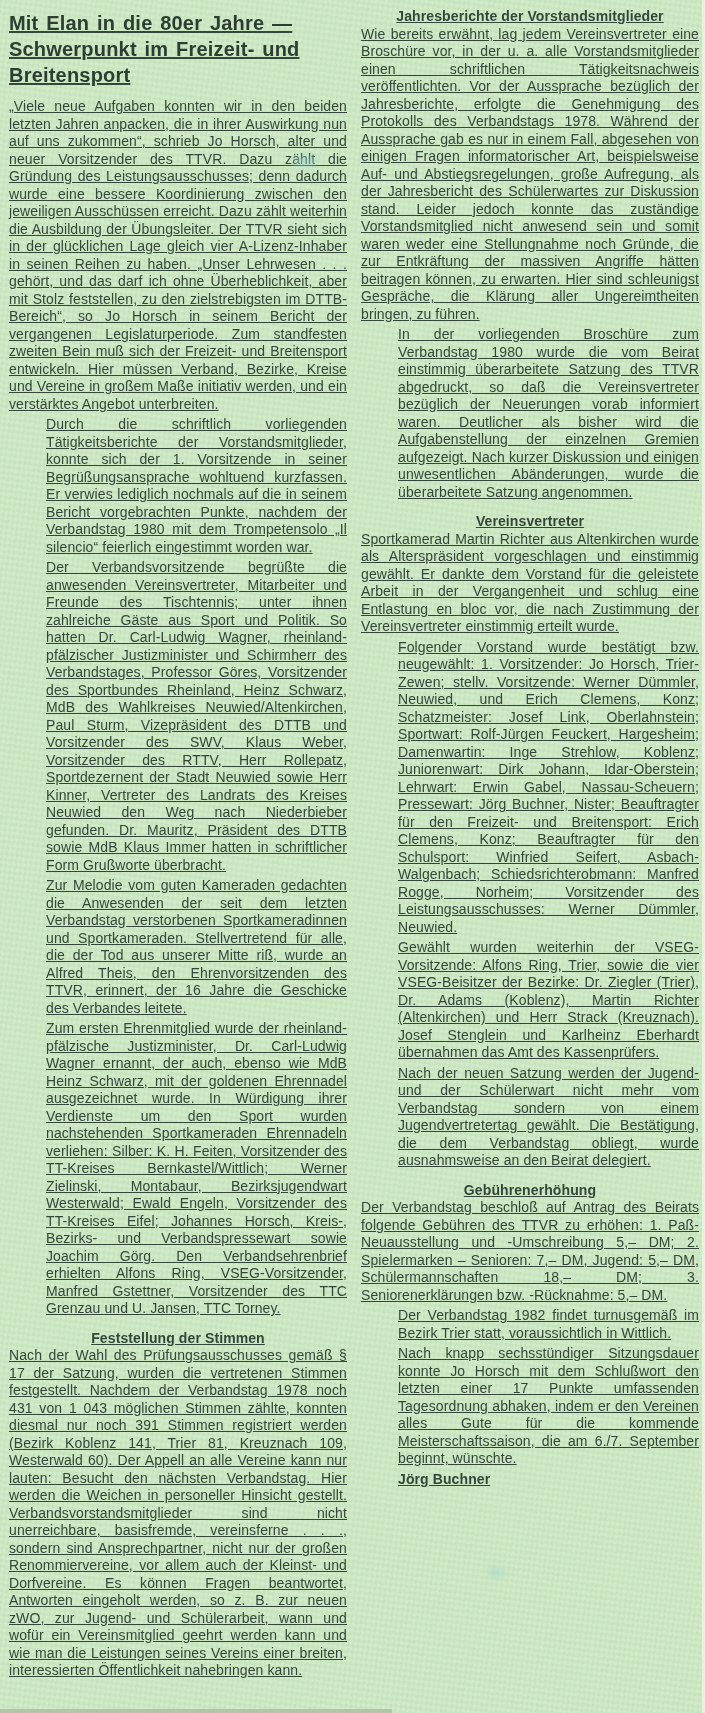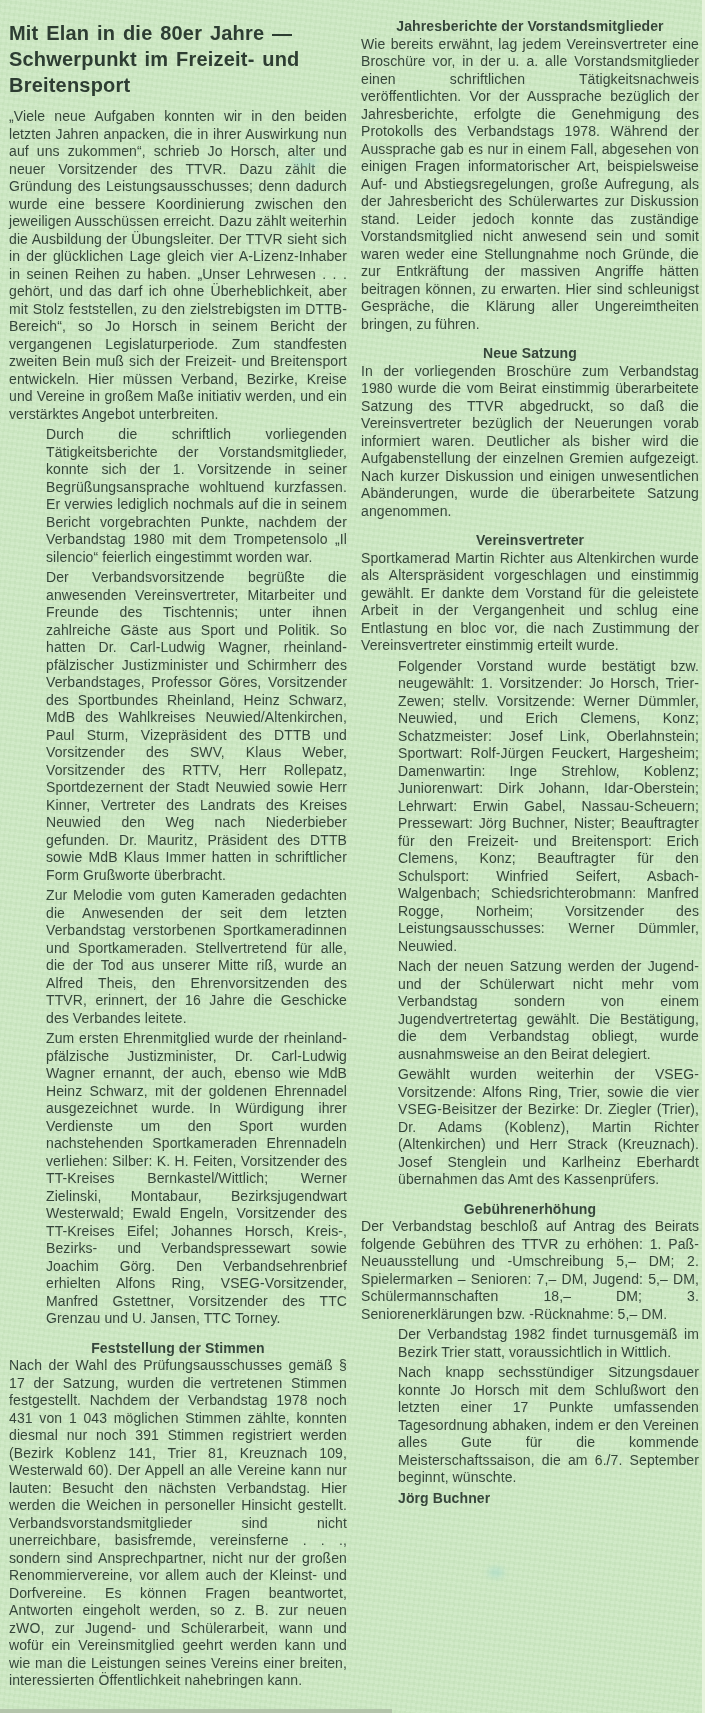--- a/index.html
+++ b/index.html
@@ -17,13 +17,14 @@
       repeating-linear-gradient(97deg, rgba(116,158,108,0.035) 0 2px, rgba(255,255,255,0.04) 2px 5px);
   }
   .col {
-    position: absolute; top: 18px;
+    position: absolute; top: 8px;
     width: 338px;
     color: #35453a;
     font-size: 14px;
     line-height: 17.5px;
     text-align: justify;
     letter-spacing: 0.1px;
+    text-decoration: underline;
   }
   .col-left  { left: 9px;  }
   .col-right { left: 361px; }

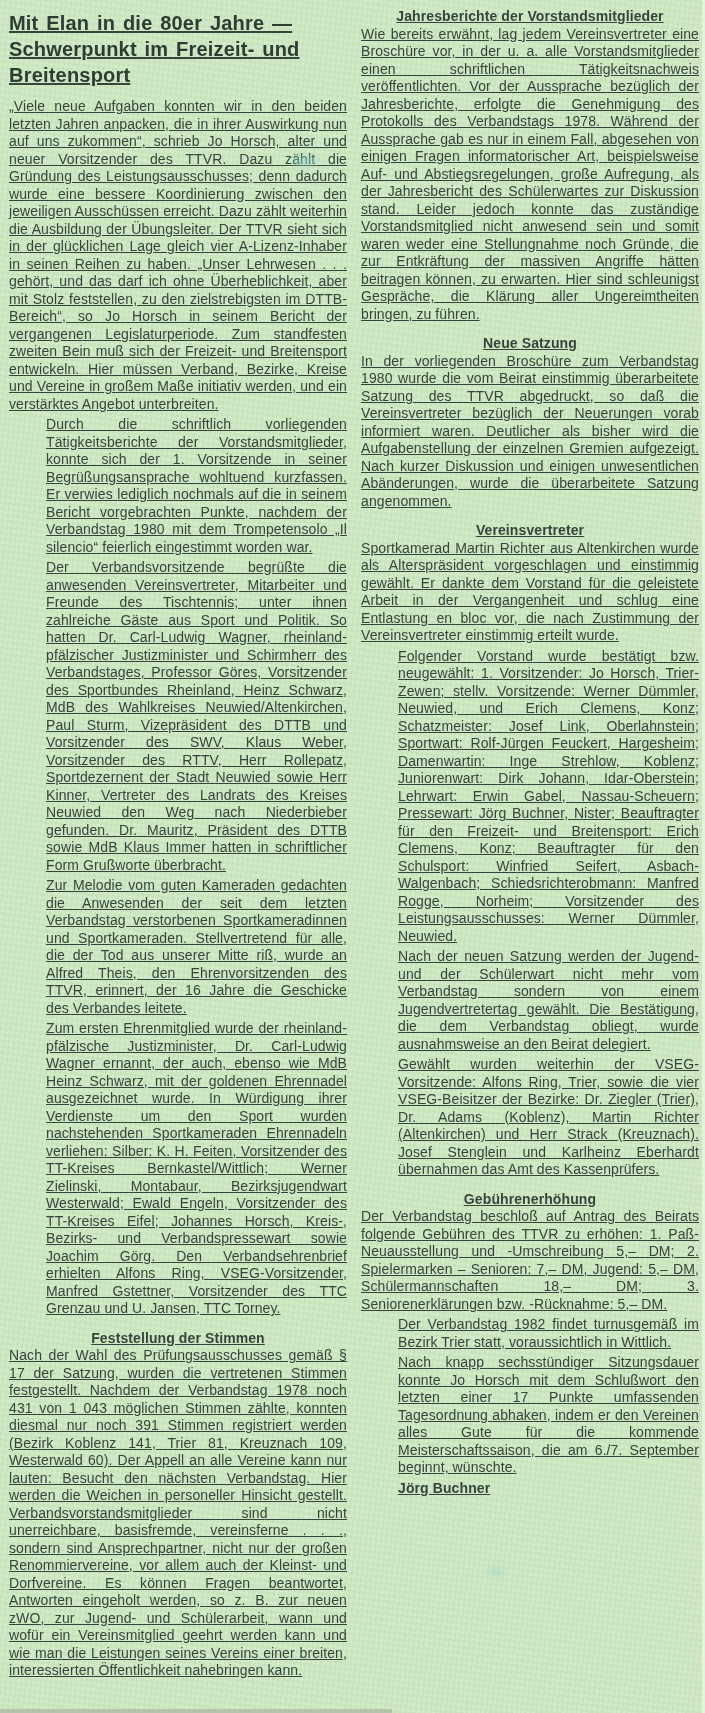--- a/index.html
+++ b/index.html
@@ -96,7 +96,6 @@
   <div class="col col-right">
     <h2 class="heading">Jahresberichte der Vorstandsmitglieder</h2>
     <p class="para">Wie bereits erwähnt, lag jedem Vereinsvertreter eine Broschüre vor, in der u. a. alle Vorstandsmitglieder einen schriftlichen Tätigkeitsnachweis veröffentlichten. Vor der Aussprache bezüglich der Jahresberichte, erfolgte die Genehmigung des Protokolls des Verbandstags 1978. Während der Aussprache gab es nur in einem Fall, abgesehen von einigen Fragen informatorischer Art, beispielsweise Auf- und Abstiegsregelungen, große Aufregung, als der Jahresbericht des Schülerwartes zur Diskussion stand. Leider jedoch konnte das zuständige Vorstandsmitglied nicht anwesend sein und somit waren weder eine Stellungnahme noch Gründe, die zur Entkräftung der massiven Angriffe hätten beitragen können, zu erwarten. Hier sind schleunigst Gespräche, die Klärung aller Ungereimtheiten bringen, zu führen.</p>
-    <h2 class="heading">Neue Satzung</h2>
     <p class="para">In der vorliegenden Broschüre zum Verbandstag 1980 wurde die vom Beirat einstimmig überarbeitete Satzung des TTVR abgedruckt, so daß die Vereinsvertreter bezüglich der Neuerungen vorab informiert waren. Deutlicher als bisher wird die Aufgabenstellung der einzelnen Gremien aufgezeigt. Nach kurzer Diskussion und einigen unwesentlichen Abänderungen, wurde die überarbeitete Satzung angenommen.</p>
     <h2 class="heading">Vereinsvertreter</h2>
     <p class="para">Sportkamerad Martin Richter aus Altenkirchen wurde als Alterspräsident vorgeschlagen und einstimmig gewählt. Er dankte dem Vorstand für die geleistete Arbeit in der Vergangenheit und schlug eine Entlastung en bloc vor, die nach Zustimmung der Vereinsvertreter einstimmig erteilt wurde.</p>

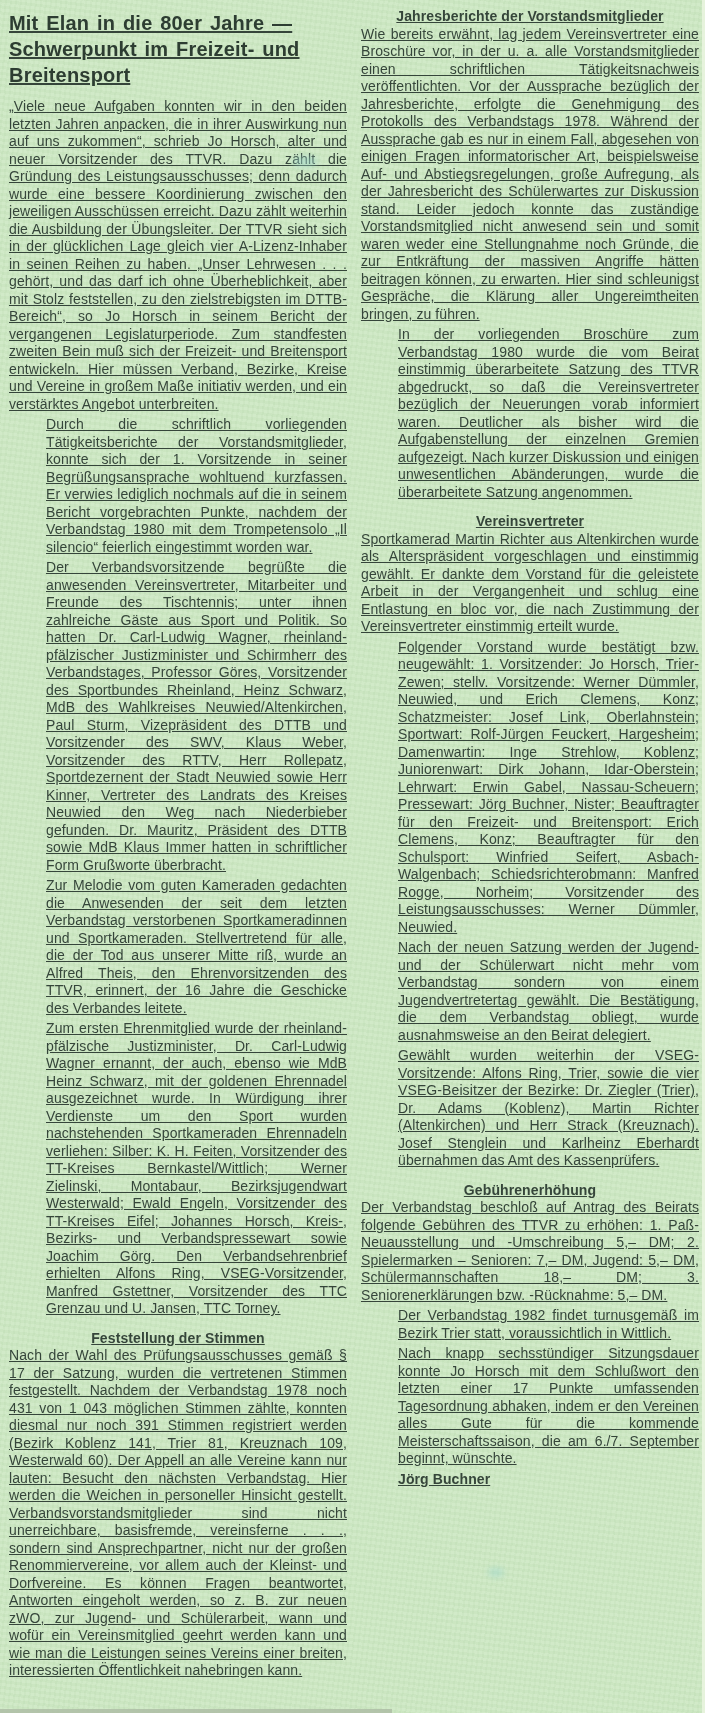--- a/index.html
+++ b/index.html
@@ -100,8 +100,8 @@
     <h2 class="heading">Vereinsvertreter</h2>
     <p class="para">Sportkamerad Martin Richter aus Altenkirchen wurde als Alterspräsident vorgeschlagen und einstimmig gewählt. Er dankte dem Vorstand für die geleistete Arbeit in der Vergangenheit und schlug eine Entlastung en bloc vor, die nach Zustimmung der Vereinsvertreter einstimmig erteilt wurde.</p>
     <p class="para">Folgender Vorstand wurde bestätigt bzw. neugewählt: 1. Vorsitzender: Jo Horsch, Trier-Zewen; stellv. Vorsitzende: Werner Dümmler, Neuwied, und Erich Clemens, Konz; Schatzmeister: Josef Link, Oberlahnstein; Sportwart: Rolf-Jürgen Feuckert, Hargesheim; Damenwartin: Inge Strehlow, Koblenz; Juniorenwart: Dirk Johann, Idar-Oberstein; Lehrwart: Erwin Gabel, Nassau-Scheuern; Pressewart: Jörg Buchner, Nister; Beauftragter für den Freizeit- und Breitensport: Erich Clemens, Konz; Beauftragter für den Schulsport: Winfried Seifert, Asbach-Walgenbach; Schiedsrichterobmann: Manfred Rogge, Norheim; Vorsitzender des Leistungsausschusses: Werner Dümmler, Neuwied.</p>
+    <p class="para">Gewählt wurden weiterhin der VSEG-Vorsitzende: Alfons Ring, Trier, sowie die vier VSEG-Beisitzer der Bezirke: Dr. Ziegler (Trier), Dr. Adams (Koblenz), Martin Richter (Altenkirchen) und Herr Strack (Kreuznach). Josef Stenglein und Karlheinz Eberhardt übernahmen das Amt des Kassenprüfers.</p>
     <p class="para">Nach der neuen Satzung werden der Jugend- und der Schülerwart nicht mehr vom Verbandstag sondern von einem Jugendvertretertag gewählt. Die Bestätigung, die dem Verbandstag obliegt, wurde ausnahmsweise an den Beirat delegiert.</p>
-    <p class="para">Gewählt wurden weiterhin der VSEG-Vorsitzende: Alfons Ring, Trier, sowie die vier VSEG-Beisitzer der Bezirke: Dr. Ziegler (Trier), Dr. Adams (Koblenz), Martin Richter (Altenkirchen) und Herr Strack (Kreuznach). Josef Stenglein und Karlheinz Eberhardt übernahmen das Amt des Kassenprüfers.</p>
     <h2 class="heading">Gebührenerhöhung</h2>
     <p class="para">Der Verbandstag beschloß auf Antrag des Beirats folgende Gebühren des TTVR zu erhöhen: 1. Paß-Neuausstellung und -Umschreibung 5,– DM; 2. Spielermarken – Senioren: 7,– DM, Jugend: 5,– DM, Schülermannschaften 18,– DM; 3. Seniorenerklärungen bzw. -Rücknahme: 5,– DM.</p>
     <p class="para">Der Verbandstag 1982 findet turnusgemäß im Bezirk Trier statt, voraussichtlich in Wittlich.</p>

